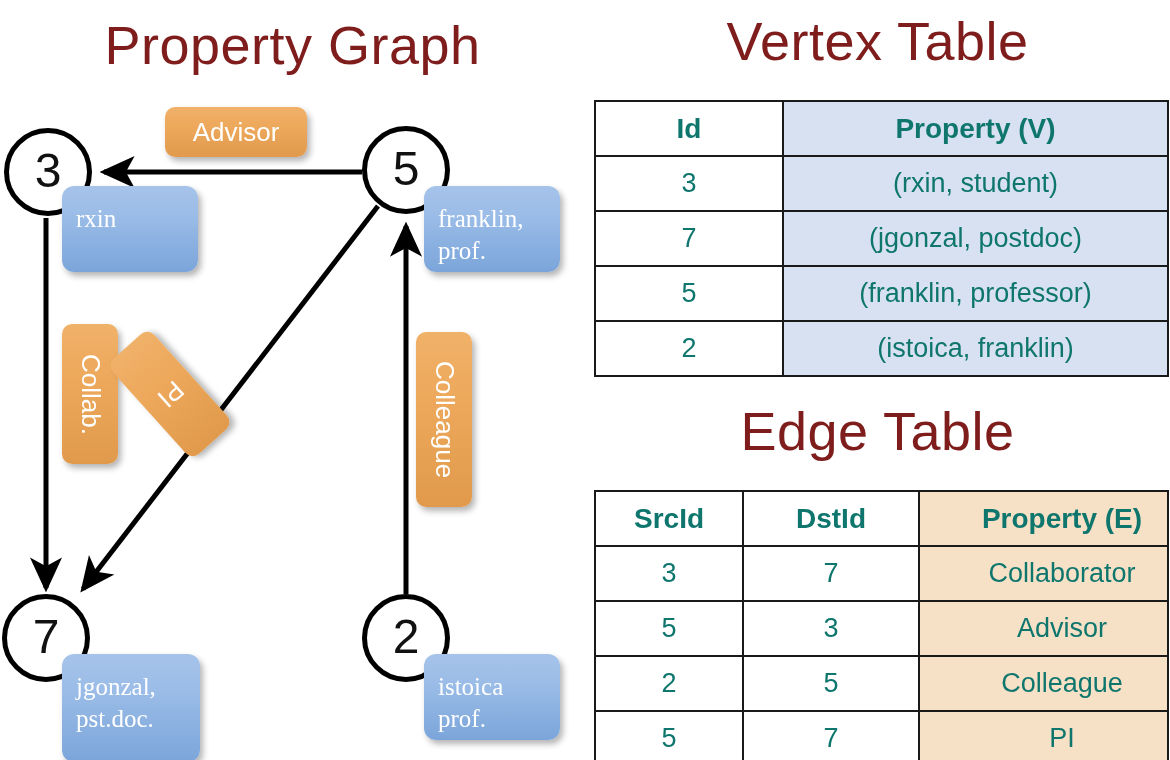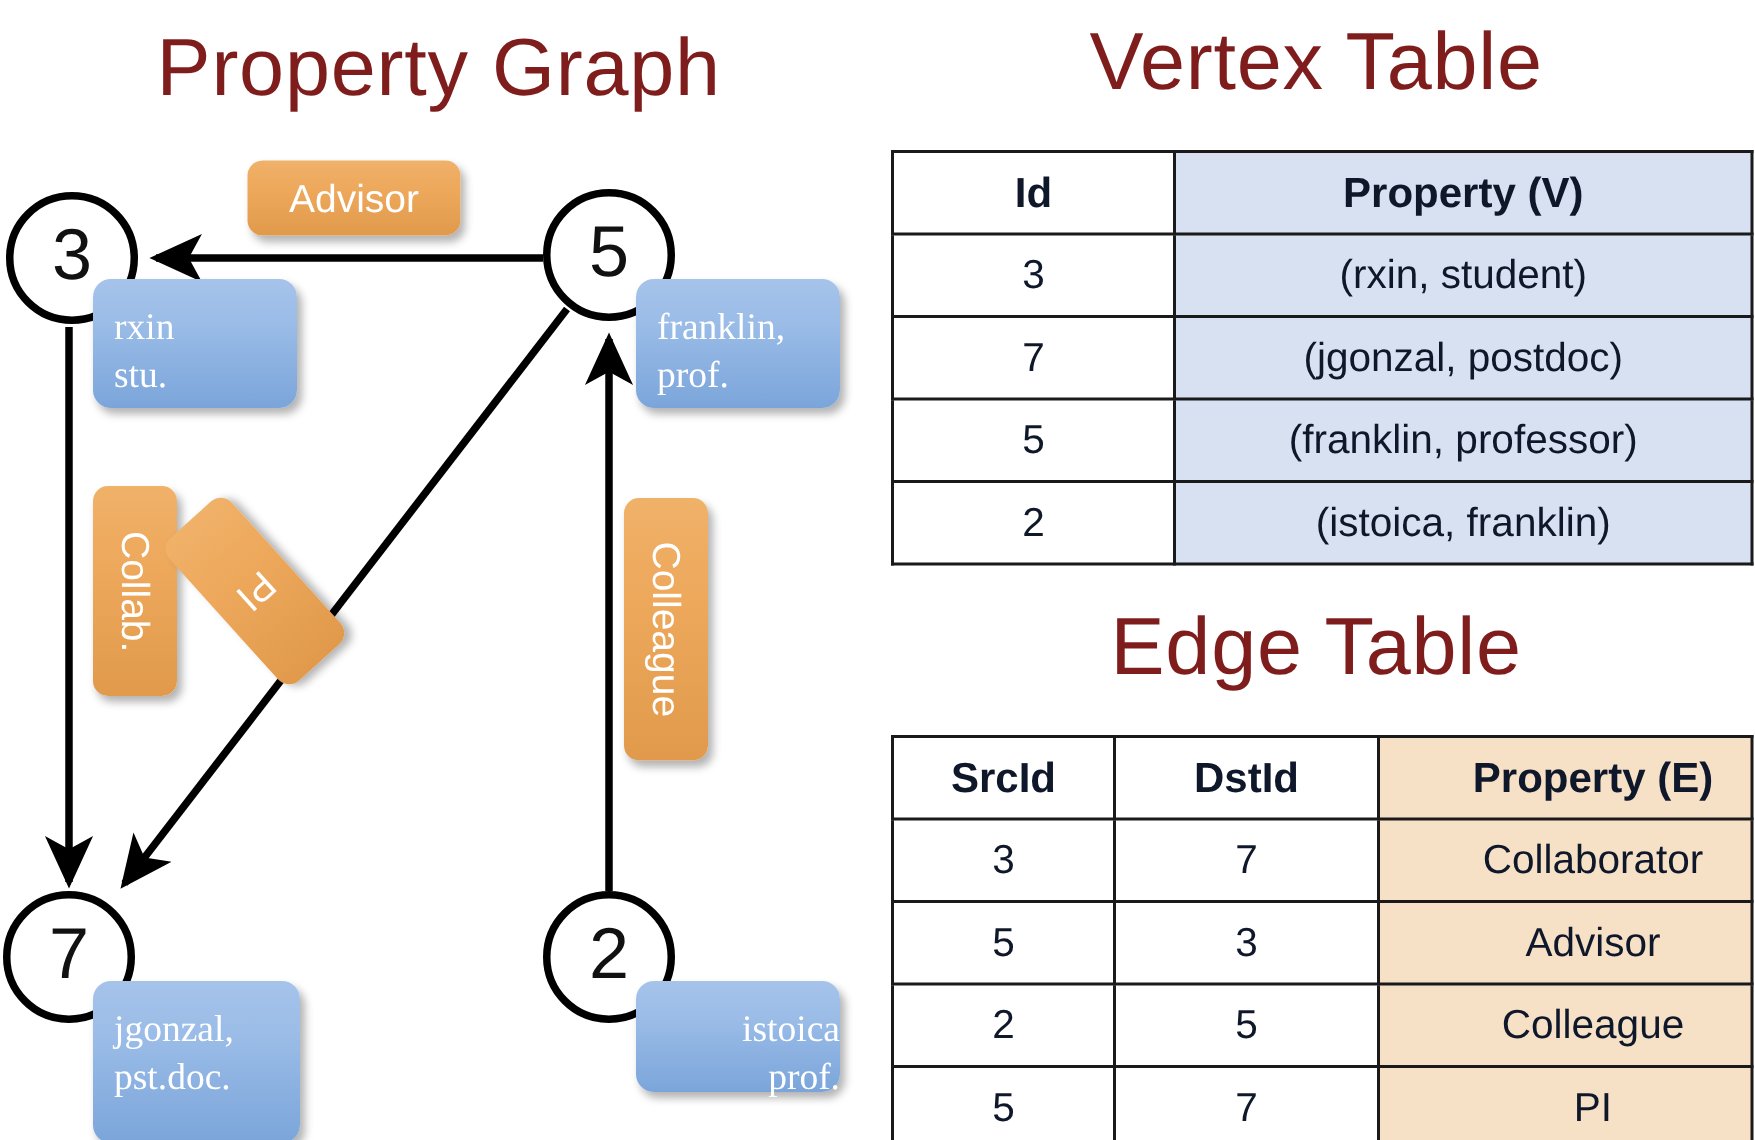--- a/index.html
+++ b/index.html
@@ -115,7 +115,7 @@
     text-align: center;
     font-weight: 300;
     font-size: 27px;
-    color: #0f172a;
+    color: #0f766e;
     padding: 0;
     height: 53px;
     vertical-align: middle;

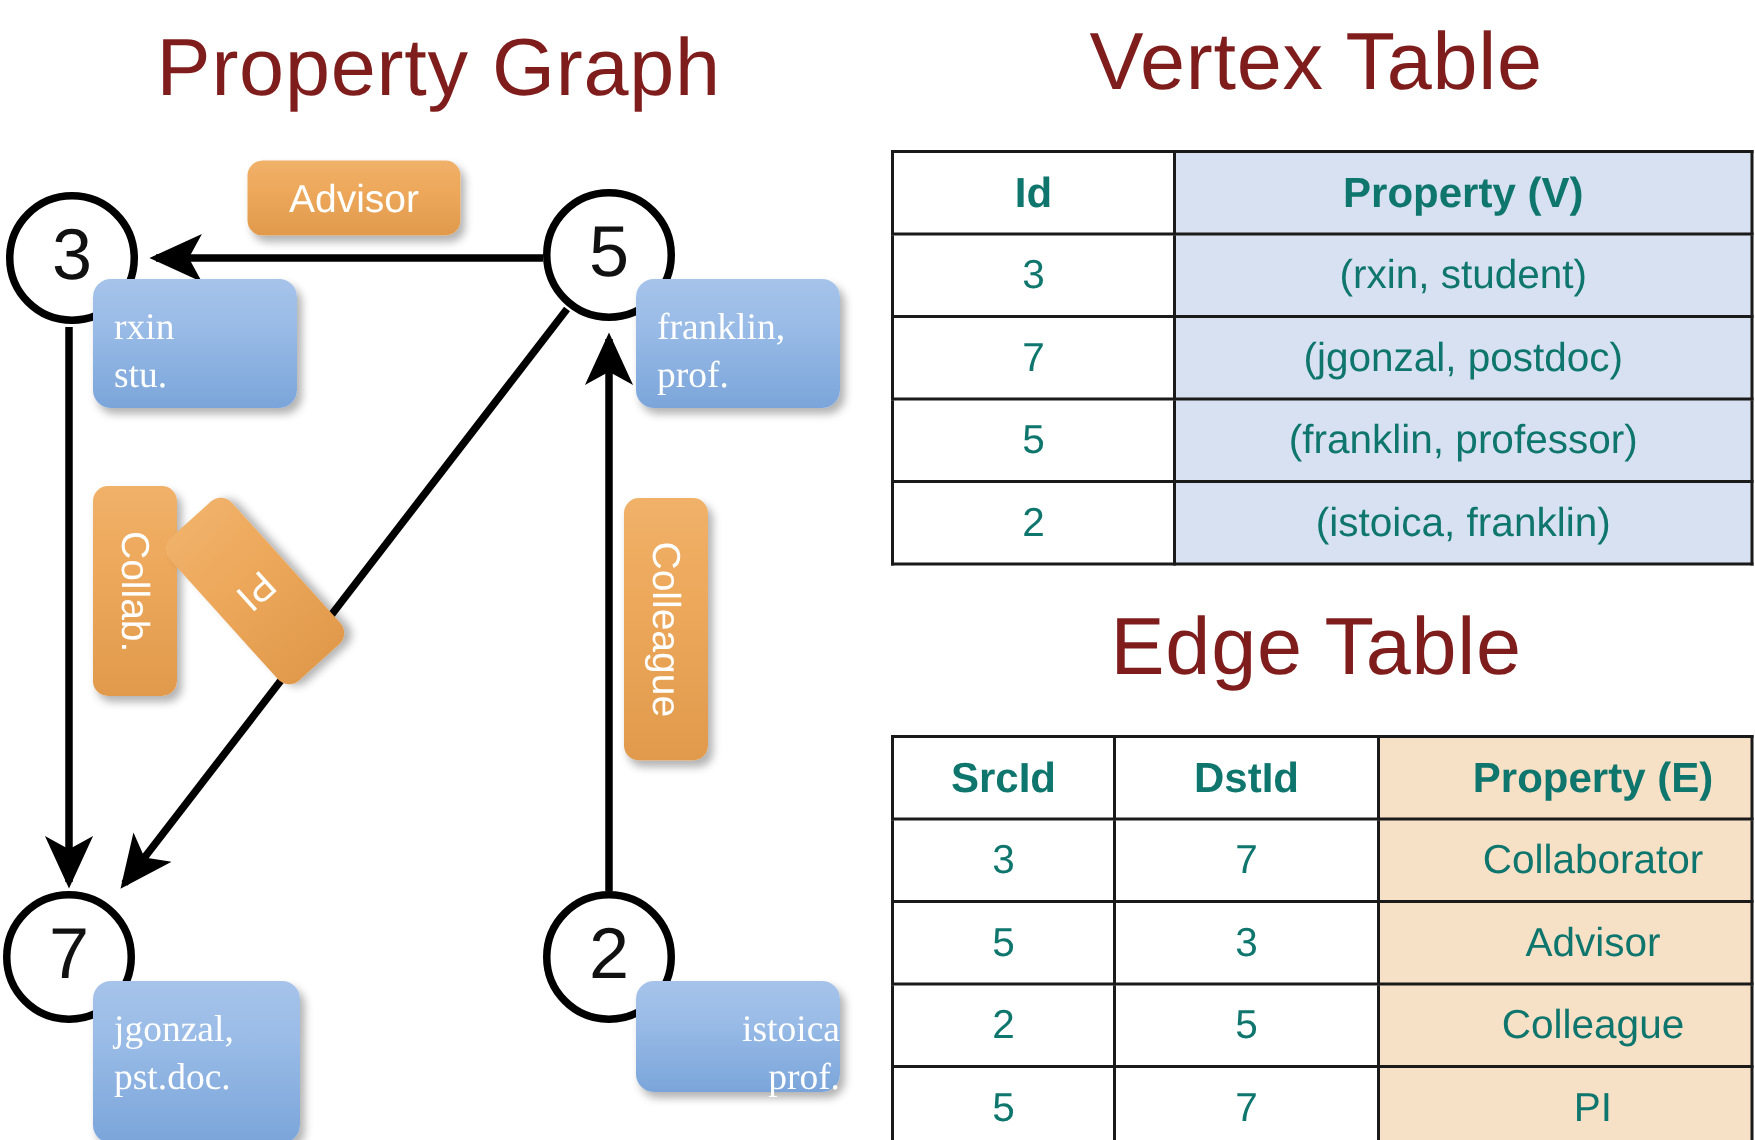--- a/index.html
+++ b/index.html
@@ -164,7 +164,6 @@
   <div class="node-label" style="left:4px; top:147px;">3</div>
   <div class="vbox" style="left:62px; top:186px; width:136px; height:86px;">
     <div>rxin</div>
-    <div>stu.</div>
   </div>
 
   <div class="node-circle" style="left:362px; top:126px;"></div>

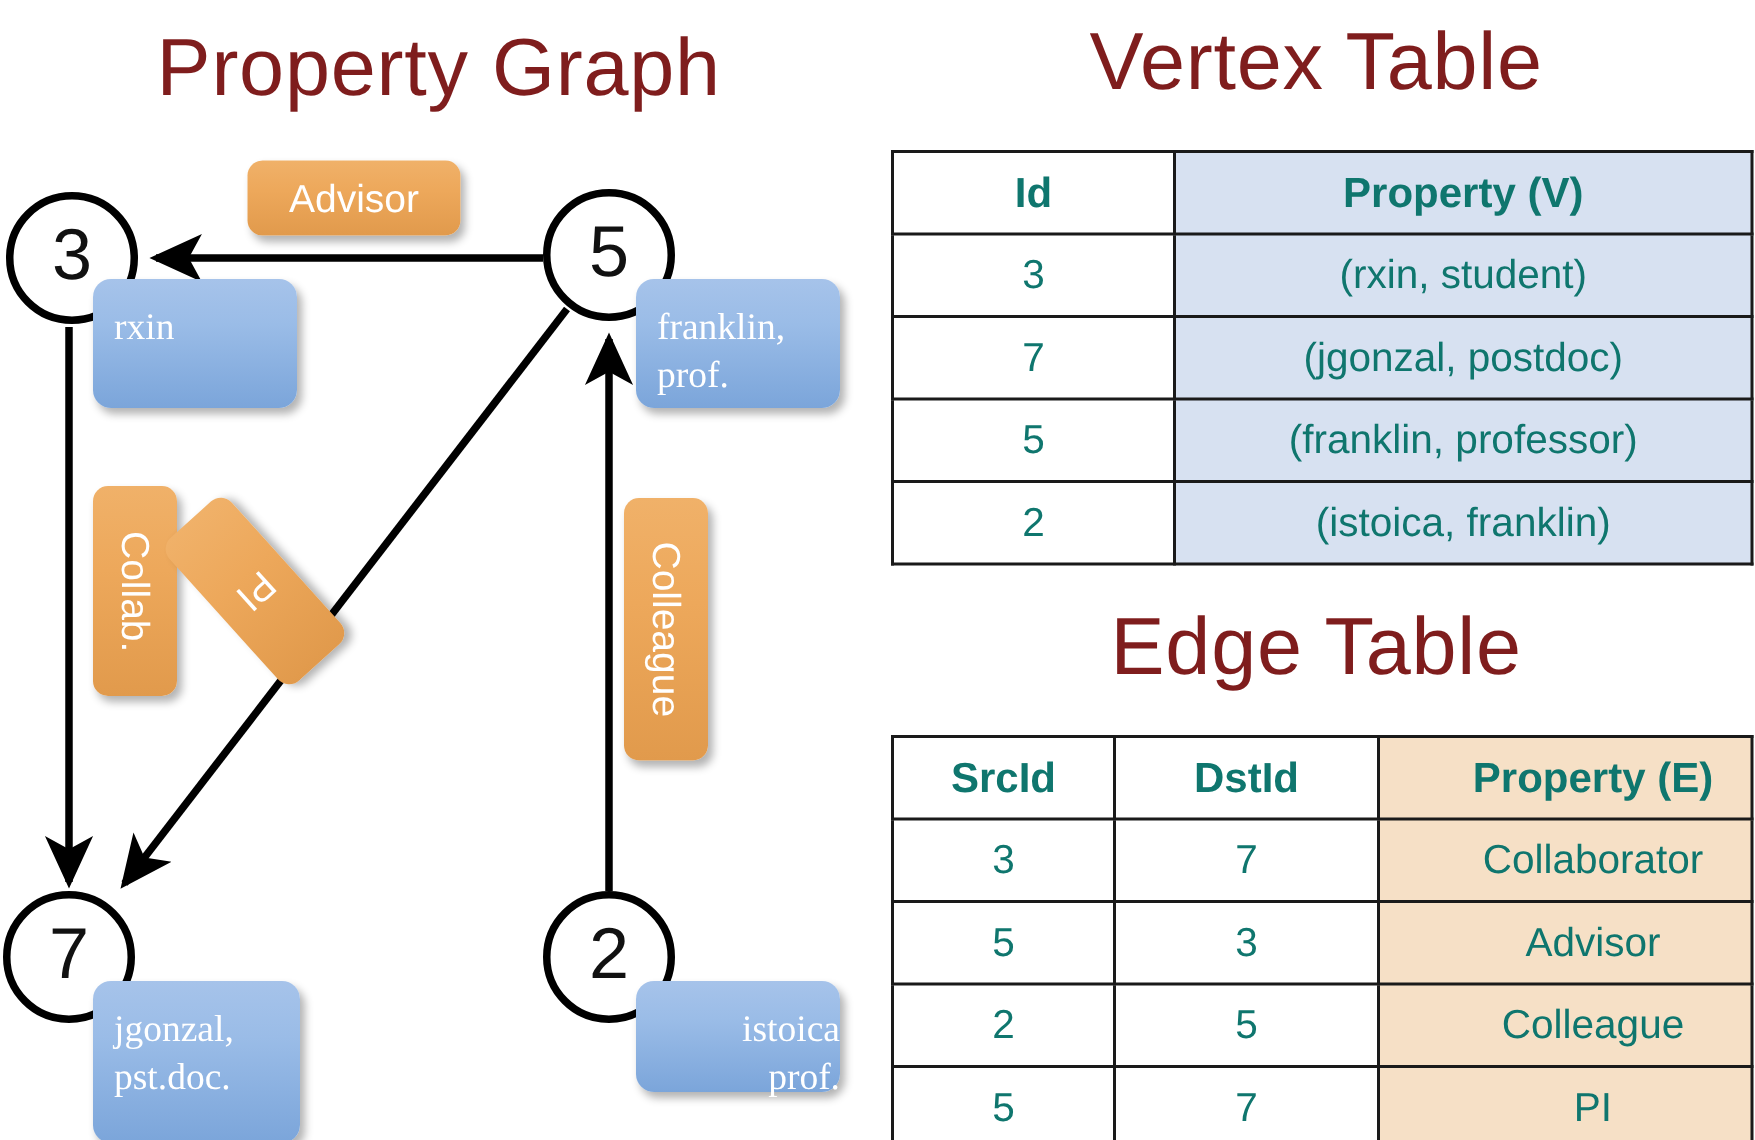--- a/index.html
+++ b/index.html
@@ -182,7 +182,7 @@
 
   <div class="node-circle" style="left:362px; top:594px;"></div>
   <div class="node-label" style="left:362px; top:613px;">2</div>
-  <div class="vbox" style="left:424px; top:654px; width:136px; height:74px;text-align:right;">
+  <div class="vbox" style="left:424px; top:654px; width:136px; height:86px;">
     <div>istoica</div>
     <div>prof.</div>
   </div>

